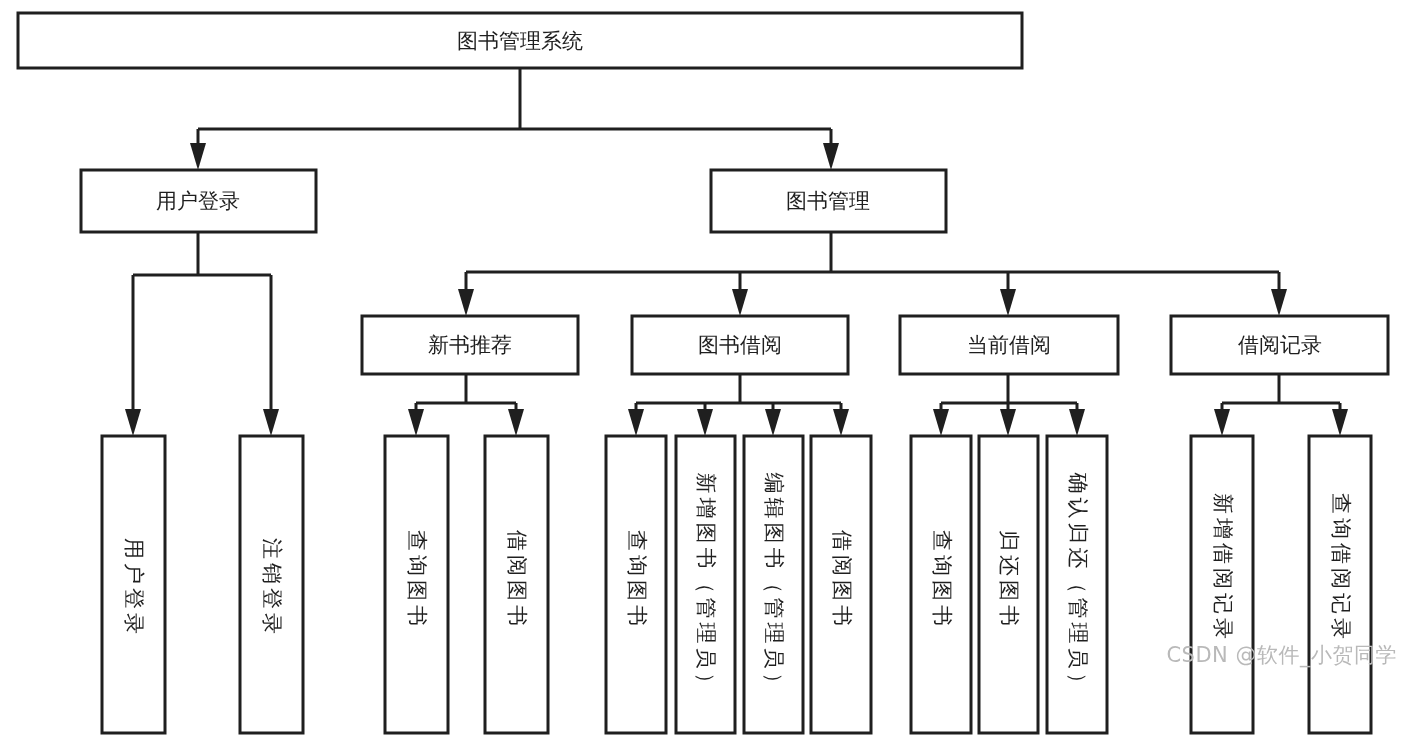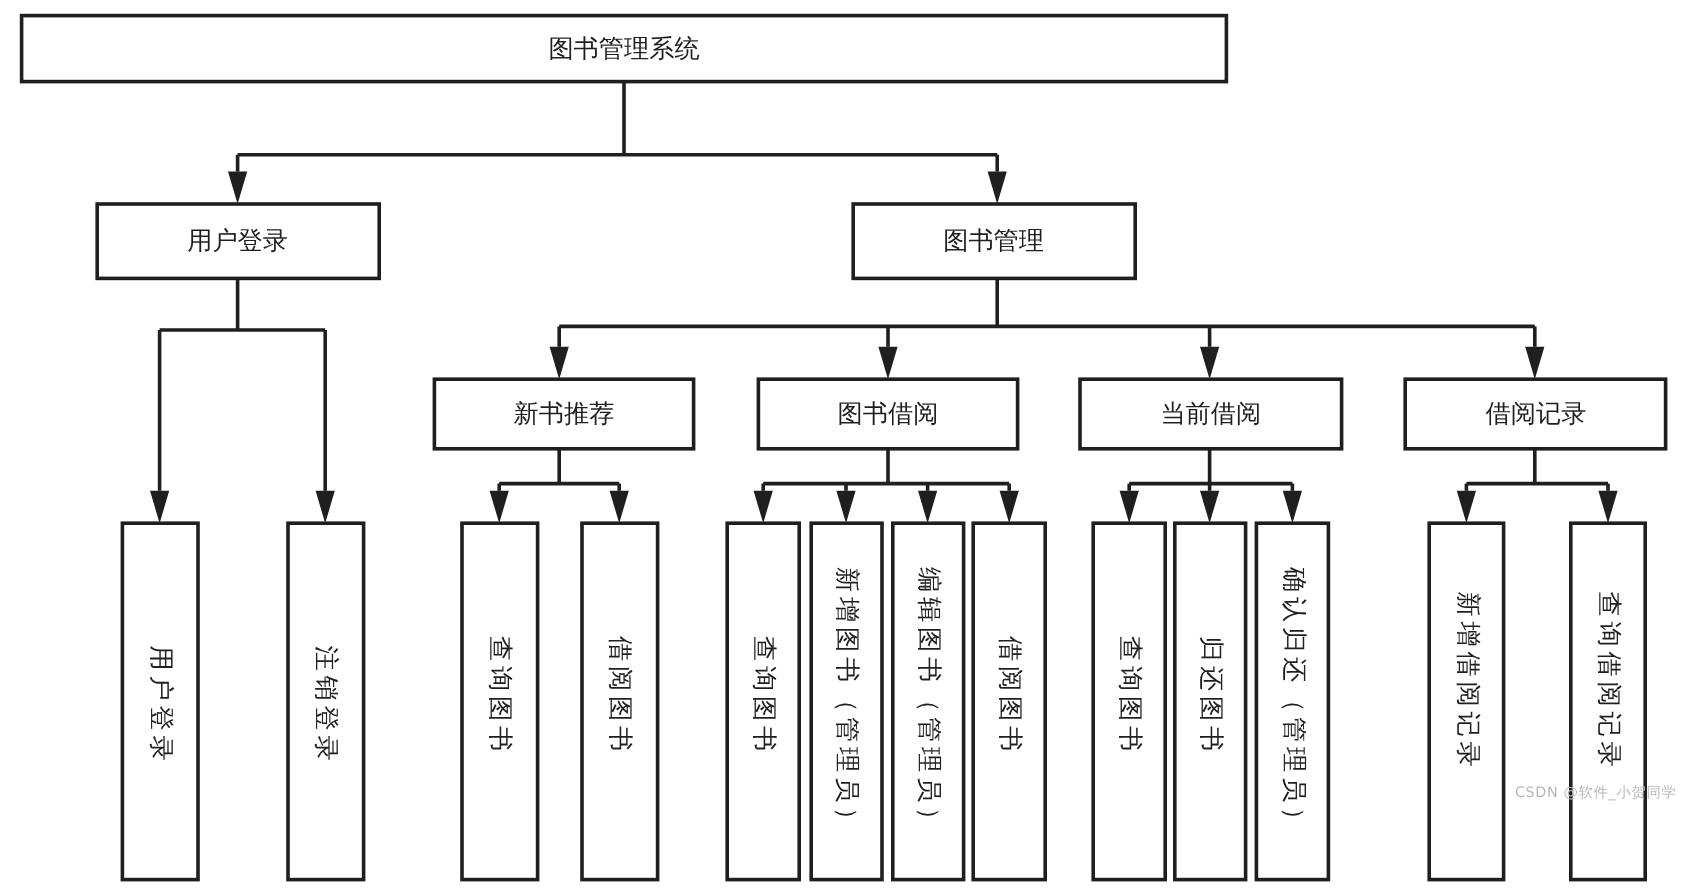--- a/index.html
+++ b/index.html
@@ -65,7 +65,7 @@
     right: 8px;
     bottom: 6px;
     font-family: "DejaVu Sans", "Liberation Sans", sans-serif;
-    font-size: 12px;
+    font-size: 21px;
     color: #b9b9b9;
     letter-spacing: 0.5px;
     user-select: none;

